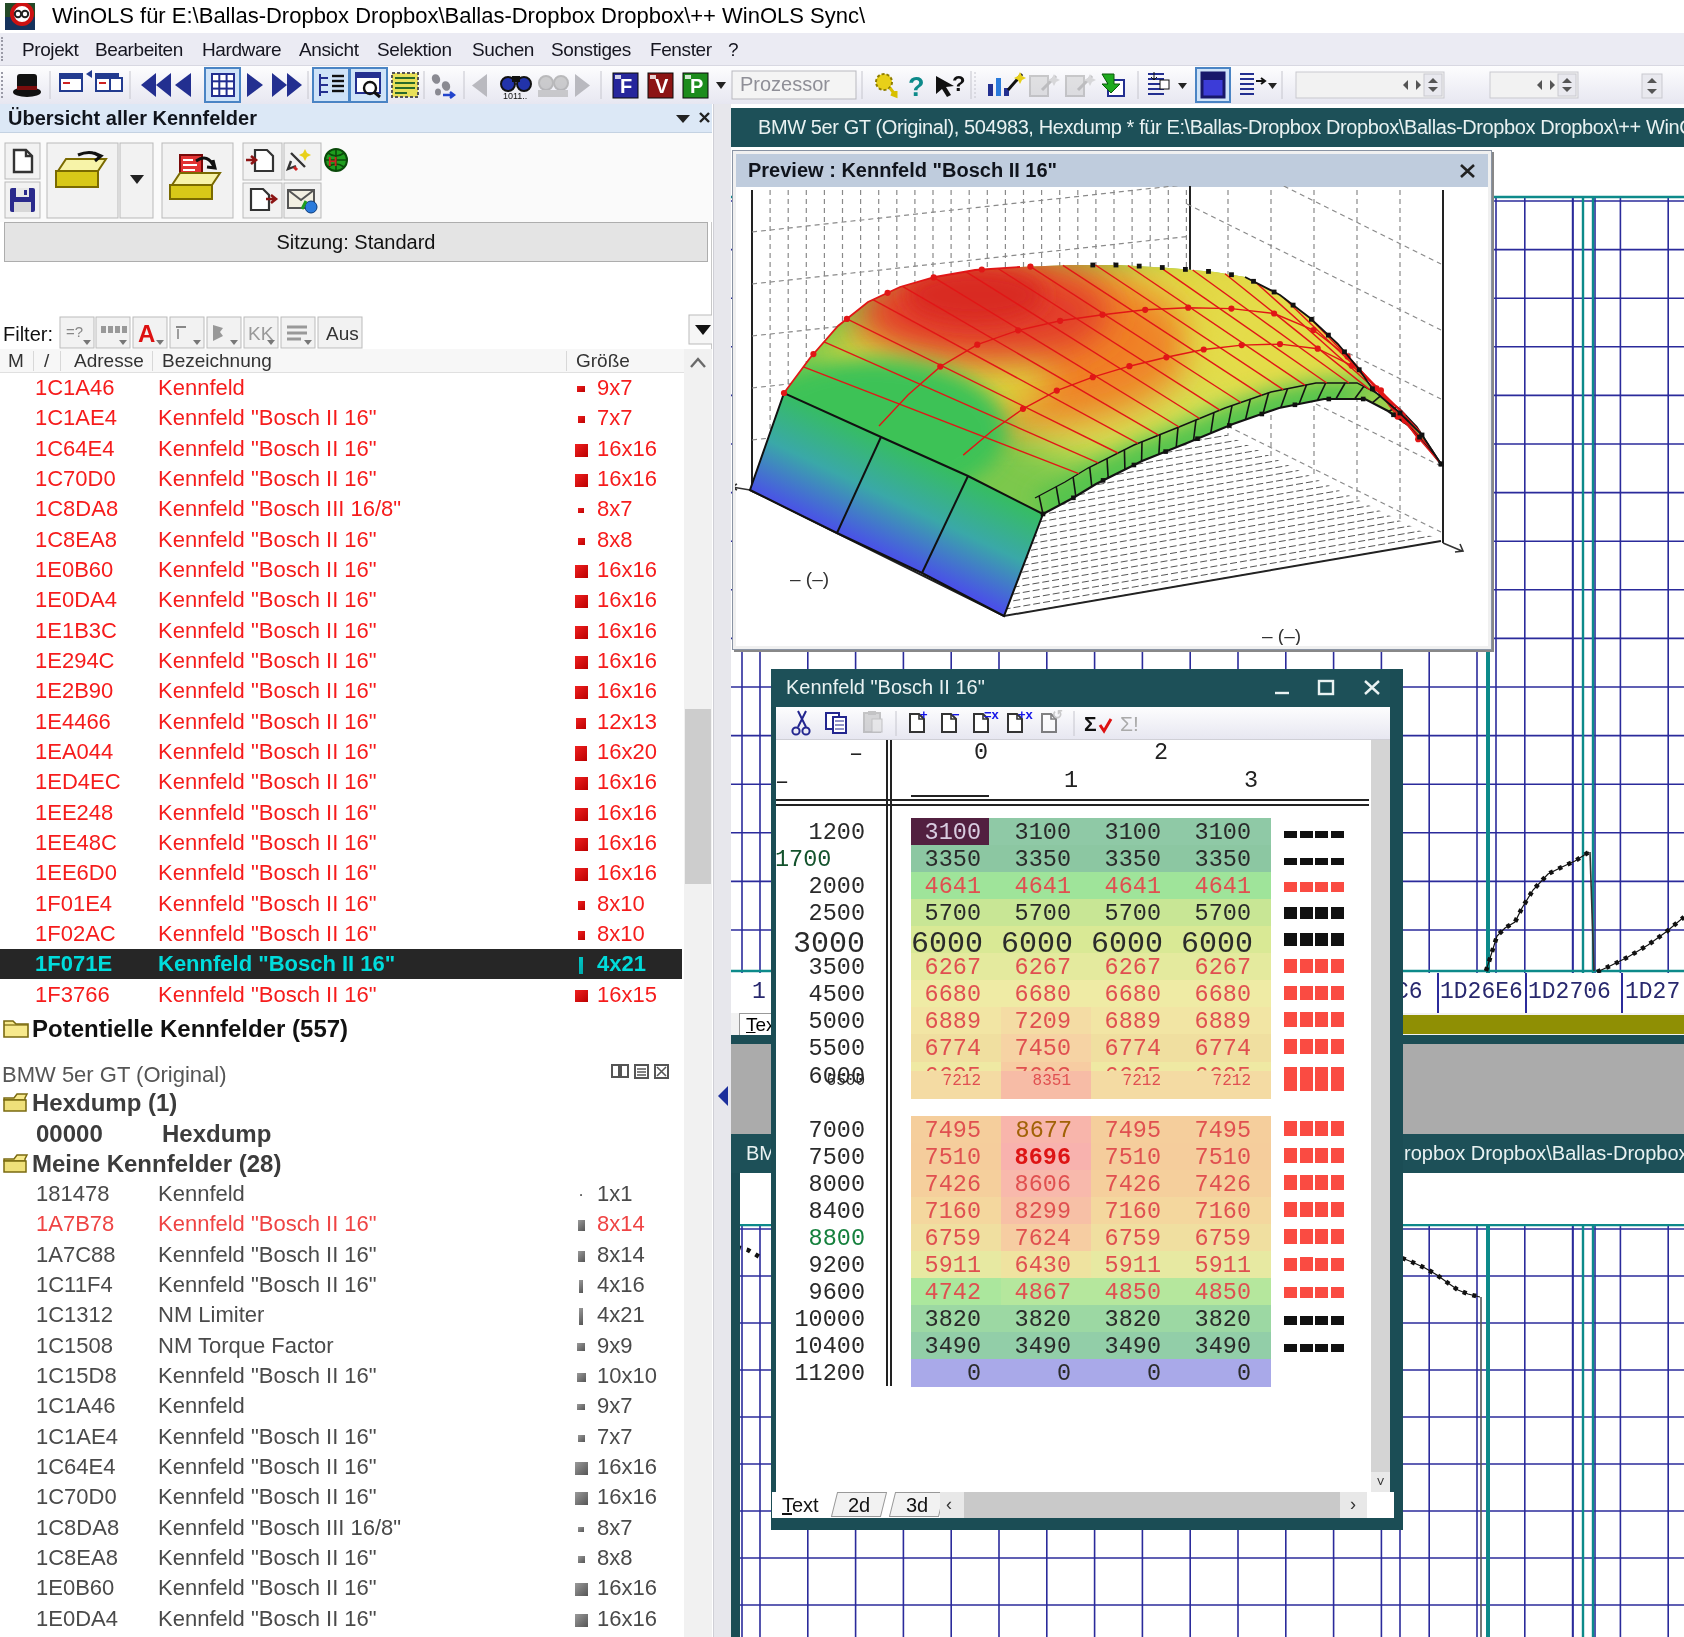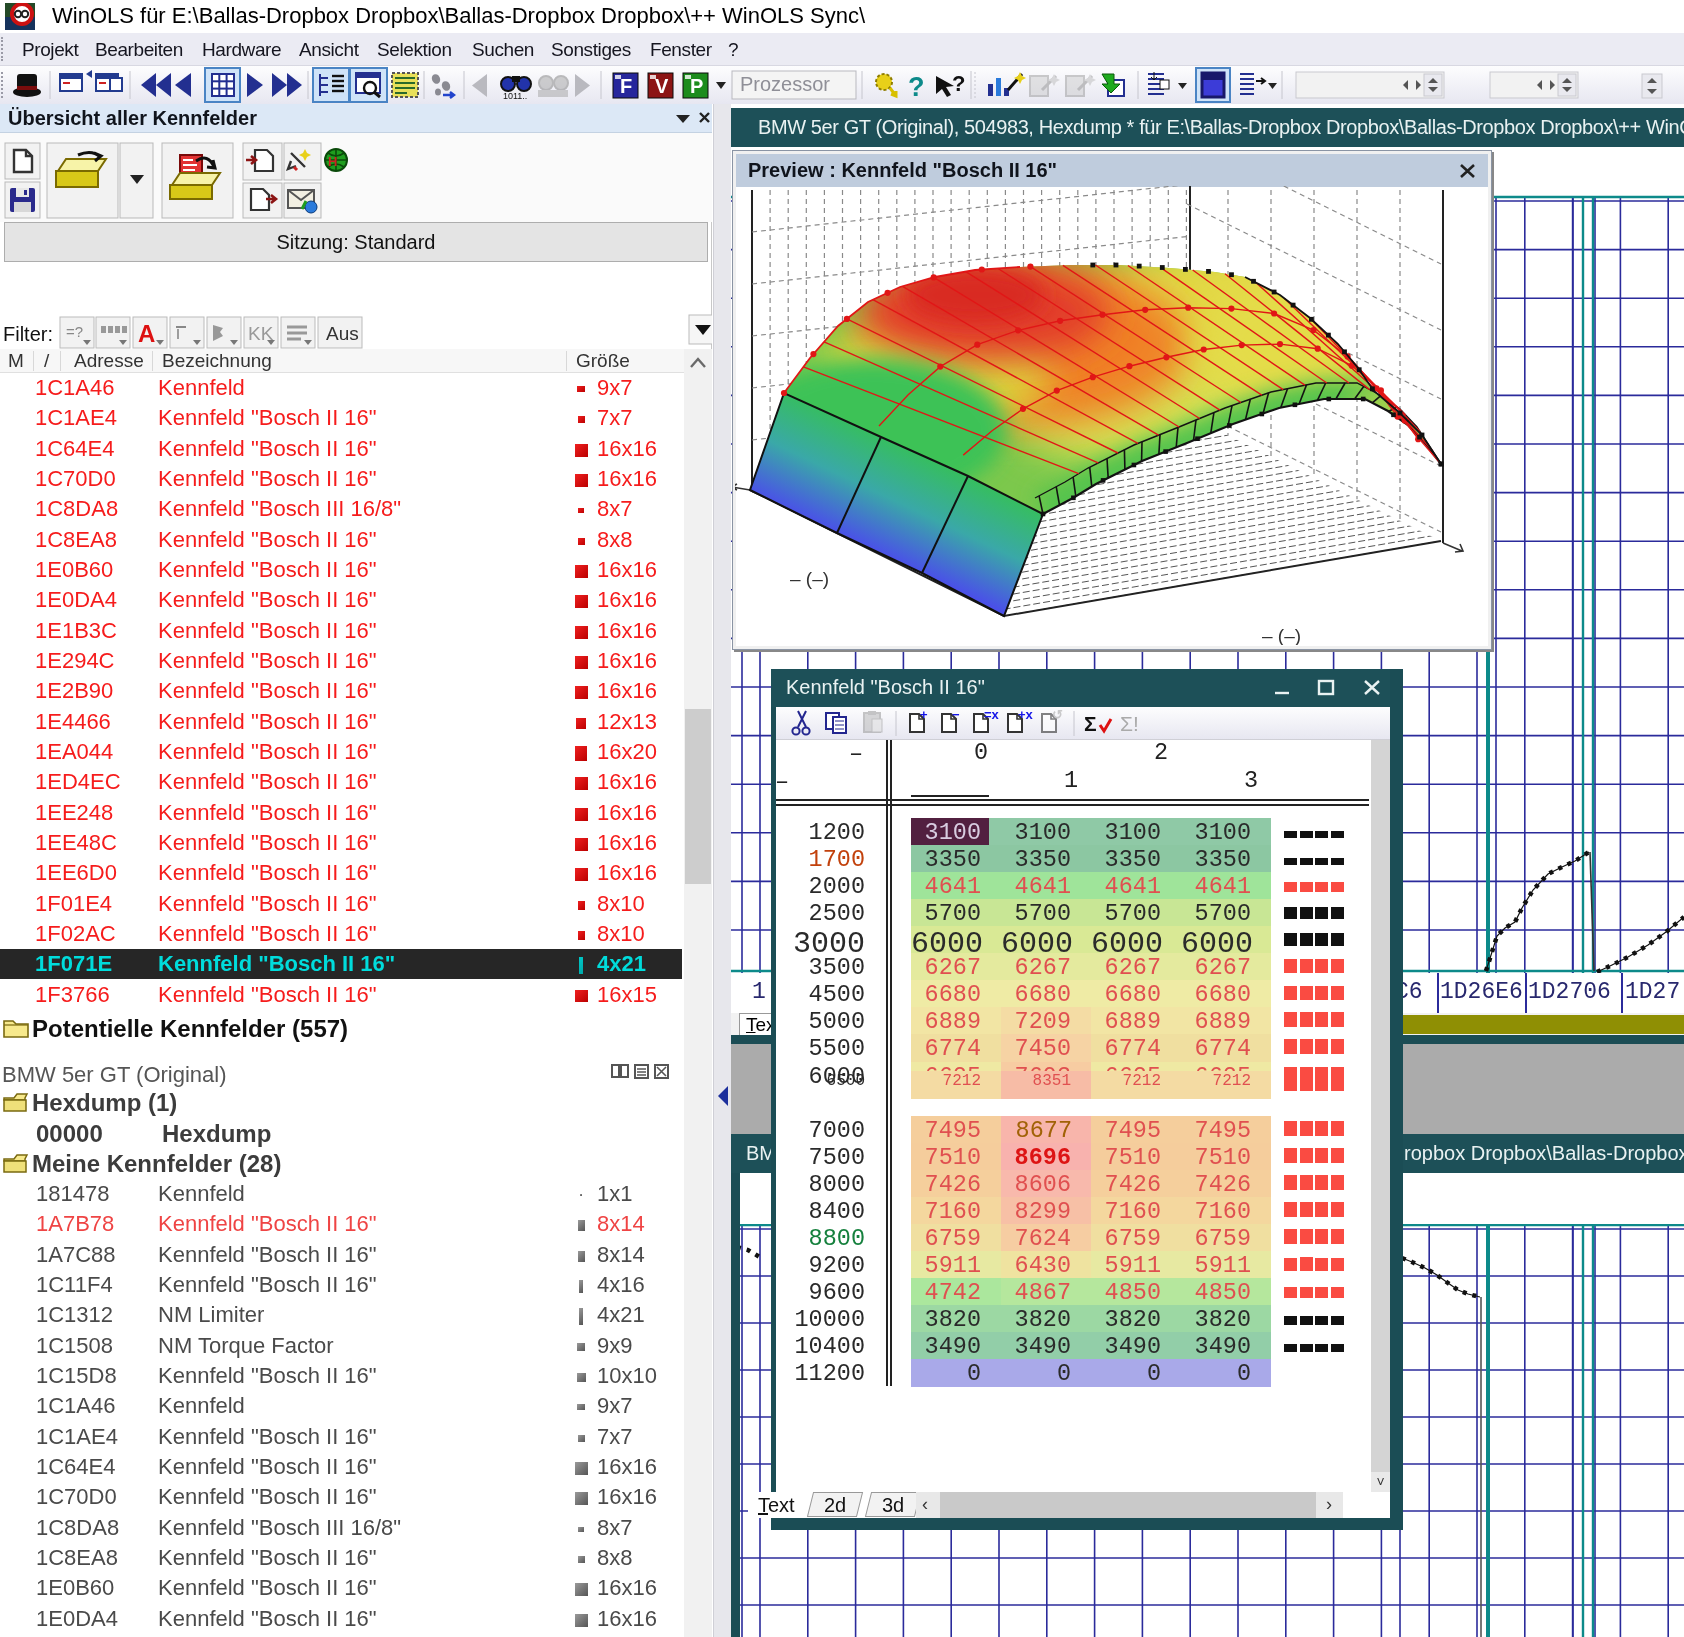--- a/index.html
+++ b/index.html
@@ -968,7 +968,7 @@
     <span class="a" style="left:555.8px;top:13.2px;width:13px;height:6.8px;background:#111"></span>
   </div>
 <div class="a mono" style="left:775px;top:845.0px;width:596px;height:27.1px;font-size:23.5px">
-    <span class="a" style="left:0;top:1px;width:90px;text-align:right;color:#c2410c">1700</span>
+    <span class="a" style="left:0;top:1px;width:90px;color:#14532d">1700</span>
     <span class="a" style="left:136px;top:0;width:90px;height:27.7px;background:#8cc7a2"></span>
     <span class="a" style="left:136px;top:1px;width:70px;text-align:right;color:#2a2a2a;font-weight:normal">3350</span>
     <span class="a" style="left:226px;top:0;width:90px;height:27.7px;background:#8cc7a2"></span>

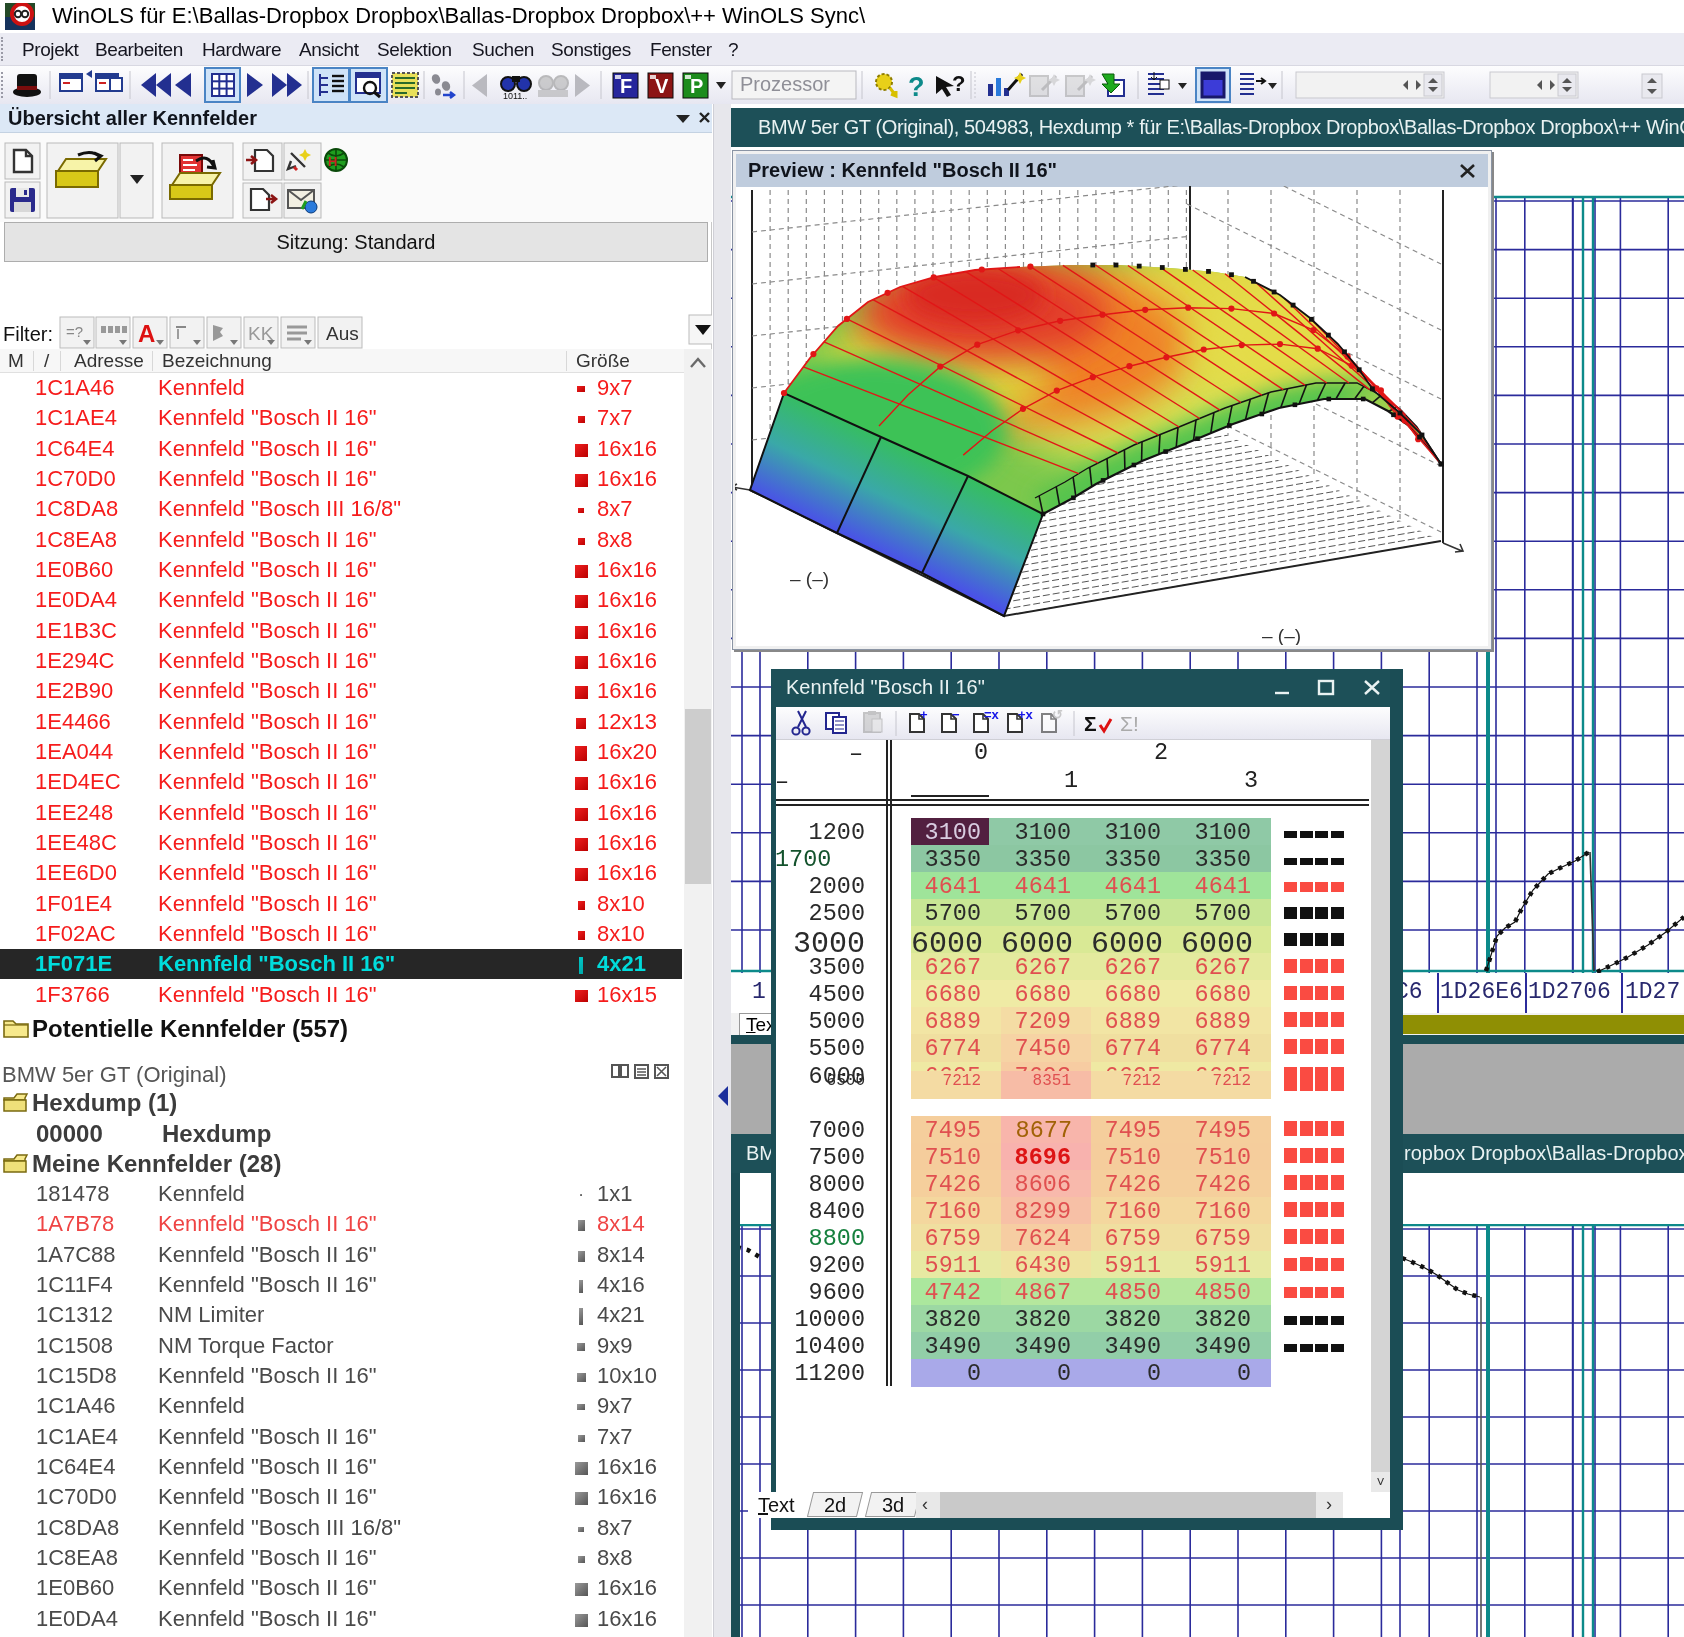--- a/index.html
+++ b/index.html
@@ -1263,7 +1263,7 @@
     <span class="a" style="left:406px;top:0;width:90px;height:27.7px;background:#a9a9e9"></span>
     <span class="a" style="left:406px;top:1px;width:70px;text-align:right;color:#2a2a2a;font-weight:normal">0</span>
   </div>
-<div class="a" style="left:748px;top:1492px;width:622px;height:26px;background:#fff">
+<div class="a" style="left:772px;top:1492px;width:622px;height:26px;background:#fff">
     <div class="a" style="left:10px;top:2px;font-size:20px;color:#111"><u>T</u>ext</div>
     <div class="a" style="left:62px;top:0;width:50px;height:25px;background:#f2f2f2;border:1px solid #999;transform:skewX(-14deg);"></div>
     <div class="a" style="left:76px;top:2px;font-size:20px;color:#111">2d</div>

